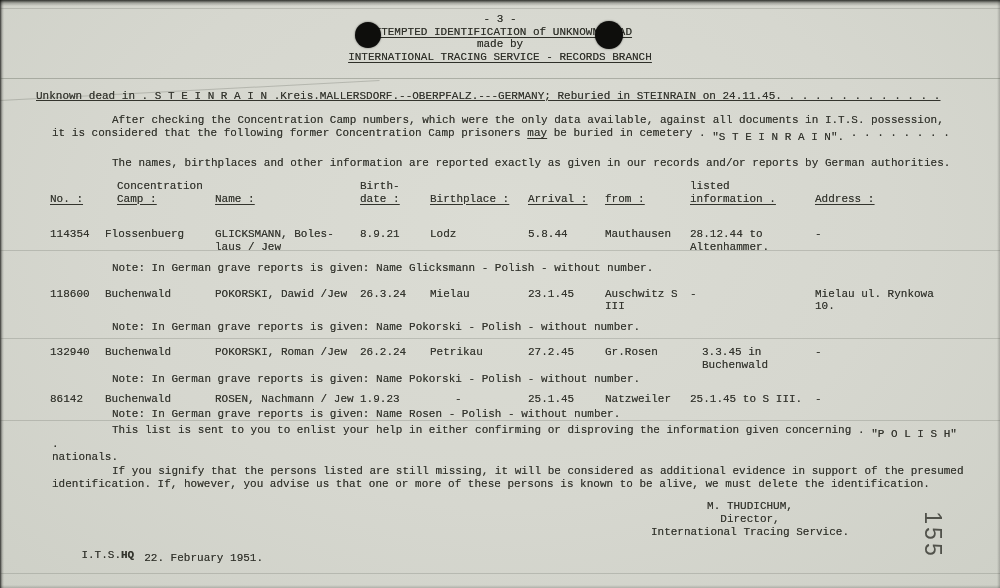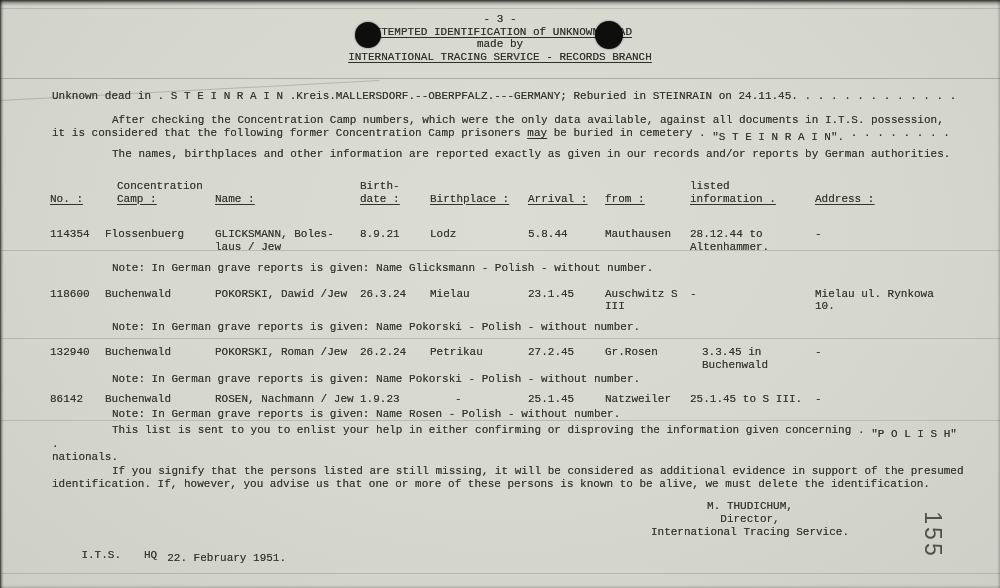--- a/index.html
+++ b/index.html
@@ -21,7 +21,7 @@
   .header{position:absolute;top:14px;left:0;right:0;text-align:center;font-size:11px;line-height:11.5px;color:#2e2f28;}
   .u{text-decoration:underline;text-underline-offset:2px;}
   .hdr-line{margin:0 0 1px 0;}
-  .p1{position:absolute;top:90px;left:52px;white-space:pre;font-size:11px;line-height:13px;}
+  .p1{position:absolute;top:90px;left:36px;white-space:pre;font-size:11px;line-height:13px;text-decoration:underline;}
   .p2{position:absolute;top:114px;left:52px;width:910px;font-size:11px;line-height:13px;white-space:pre-wrap;}
   .p2 .indent{display:inline-block;width:60px;}
   .dropped{position:relative;top:4px;}

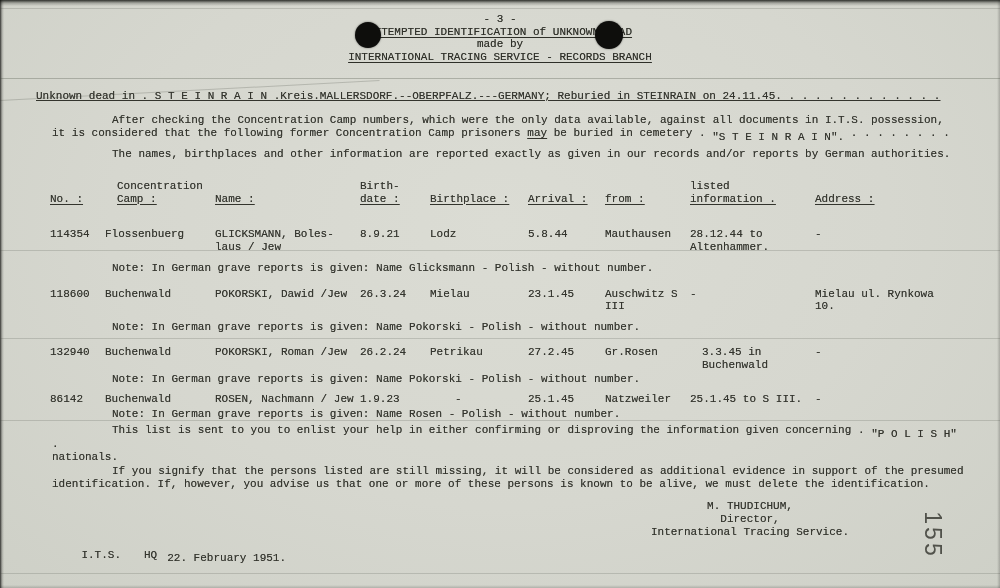--- a/index.html
+++ b/index.html
@@ -25,7 +25,7 @@
   .p2{position:absolute;top:114px;left:52px;width:910px;font-size:11px;line-height:13px;white-space:pre-wrap;}
   .p2 .indent{display:inline-block;width:60px;}
   .dropped{position:relative;top:4px;}
-  .p3{position:absolute;top:148px;left:52px;width:910px;font-size:11px;line-height:13px;white-space:pre;}
+  .p3{position:absolute;top:157px;left:52px;width:910px;font-size:11px;line-height:13px;white-space:pre;}
   .p3 .indent{display:inline-block;width:60px;}
   table.doc{position:absolute;top:176px;left:50px;width:910px;border-collapse:collapse;table-layout:fixed;font-size:11px;line-height:12.5px;}
   table.doc th,table.doc td{vertical-align:top;text-align:left;font-weight:normal;padding:0;white-space:pre-line;overflow:visible;}

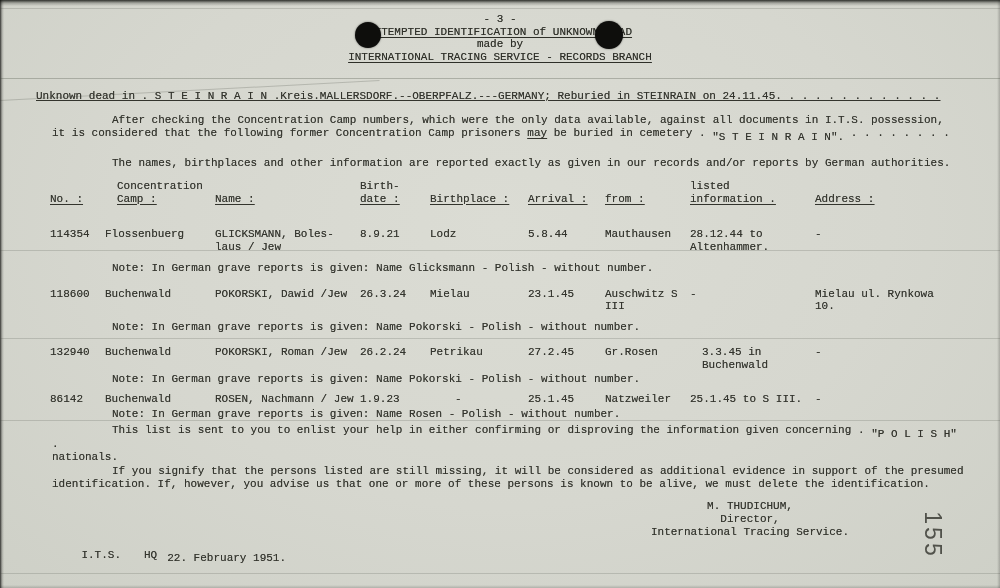--- a/index.html
+++ b/index.html
@@ -49,7 +49,7 @@
   .closing .para2{white-space:pre-wrap;}
   .signature{position:absolute;top:500px;left:565px;width:370px;text-align:center;font-size:11px;line-height:13px;}
   .footer{position:absolute;top:537px;left:55px;font-size:11px;white-space:pre;}
-  .footer .hq{margin-left:23px;}
+  .footer .hq{font-weight:bold;}
   .footer .date{margin-left:10px;position:relative;top:3px;}
   .stamp{position:absolute;left:902px;top:504px;width:62px;height:62px;display:flex;align-items:center;justify-content:center;transform:rotate(90deg);font-size:23px;letter-spacing:3px;color:#51524b;font-family:"Liberation Sans",sans-serif;text-shadow:none;}
 </style>

